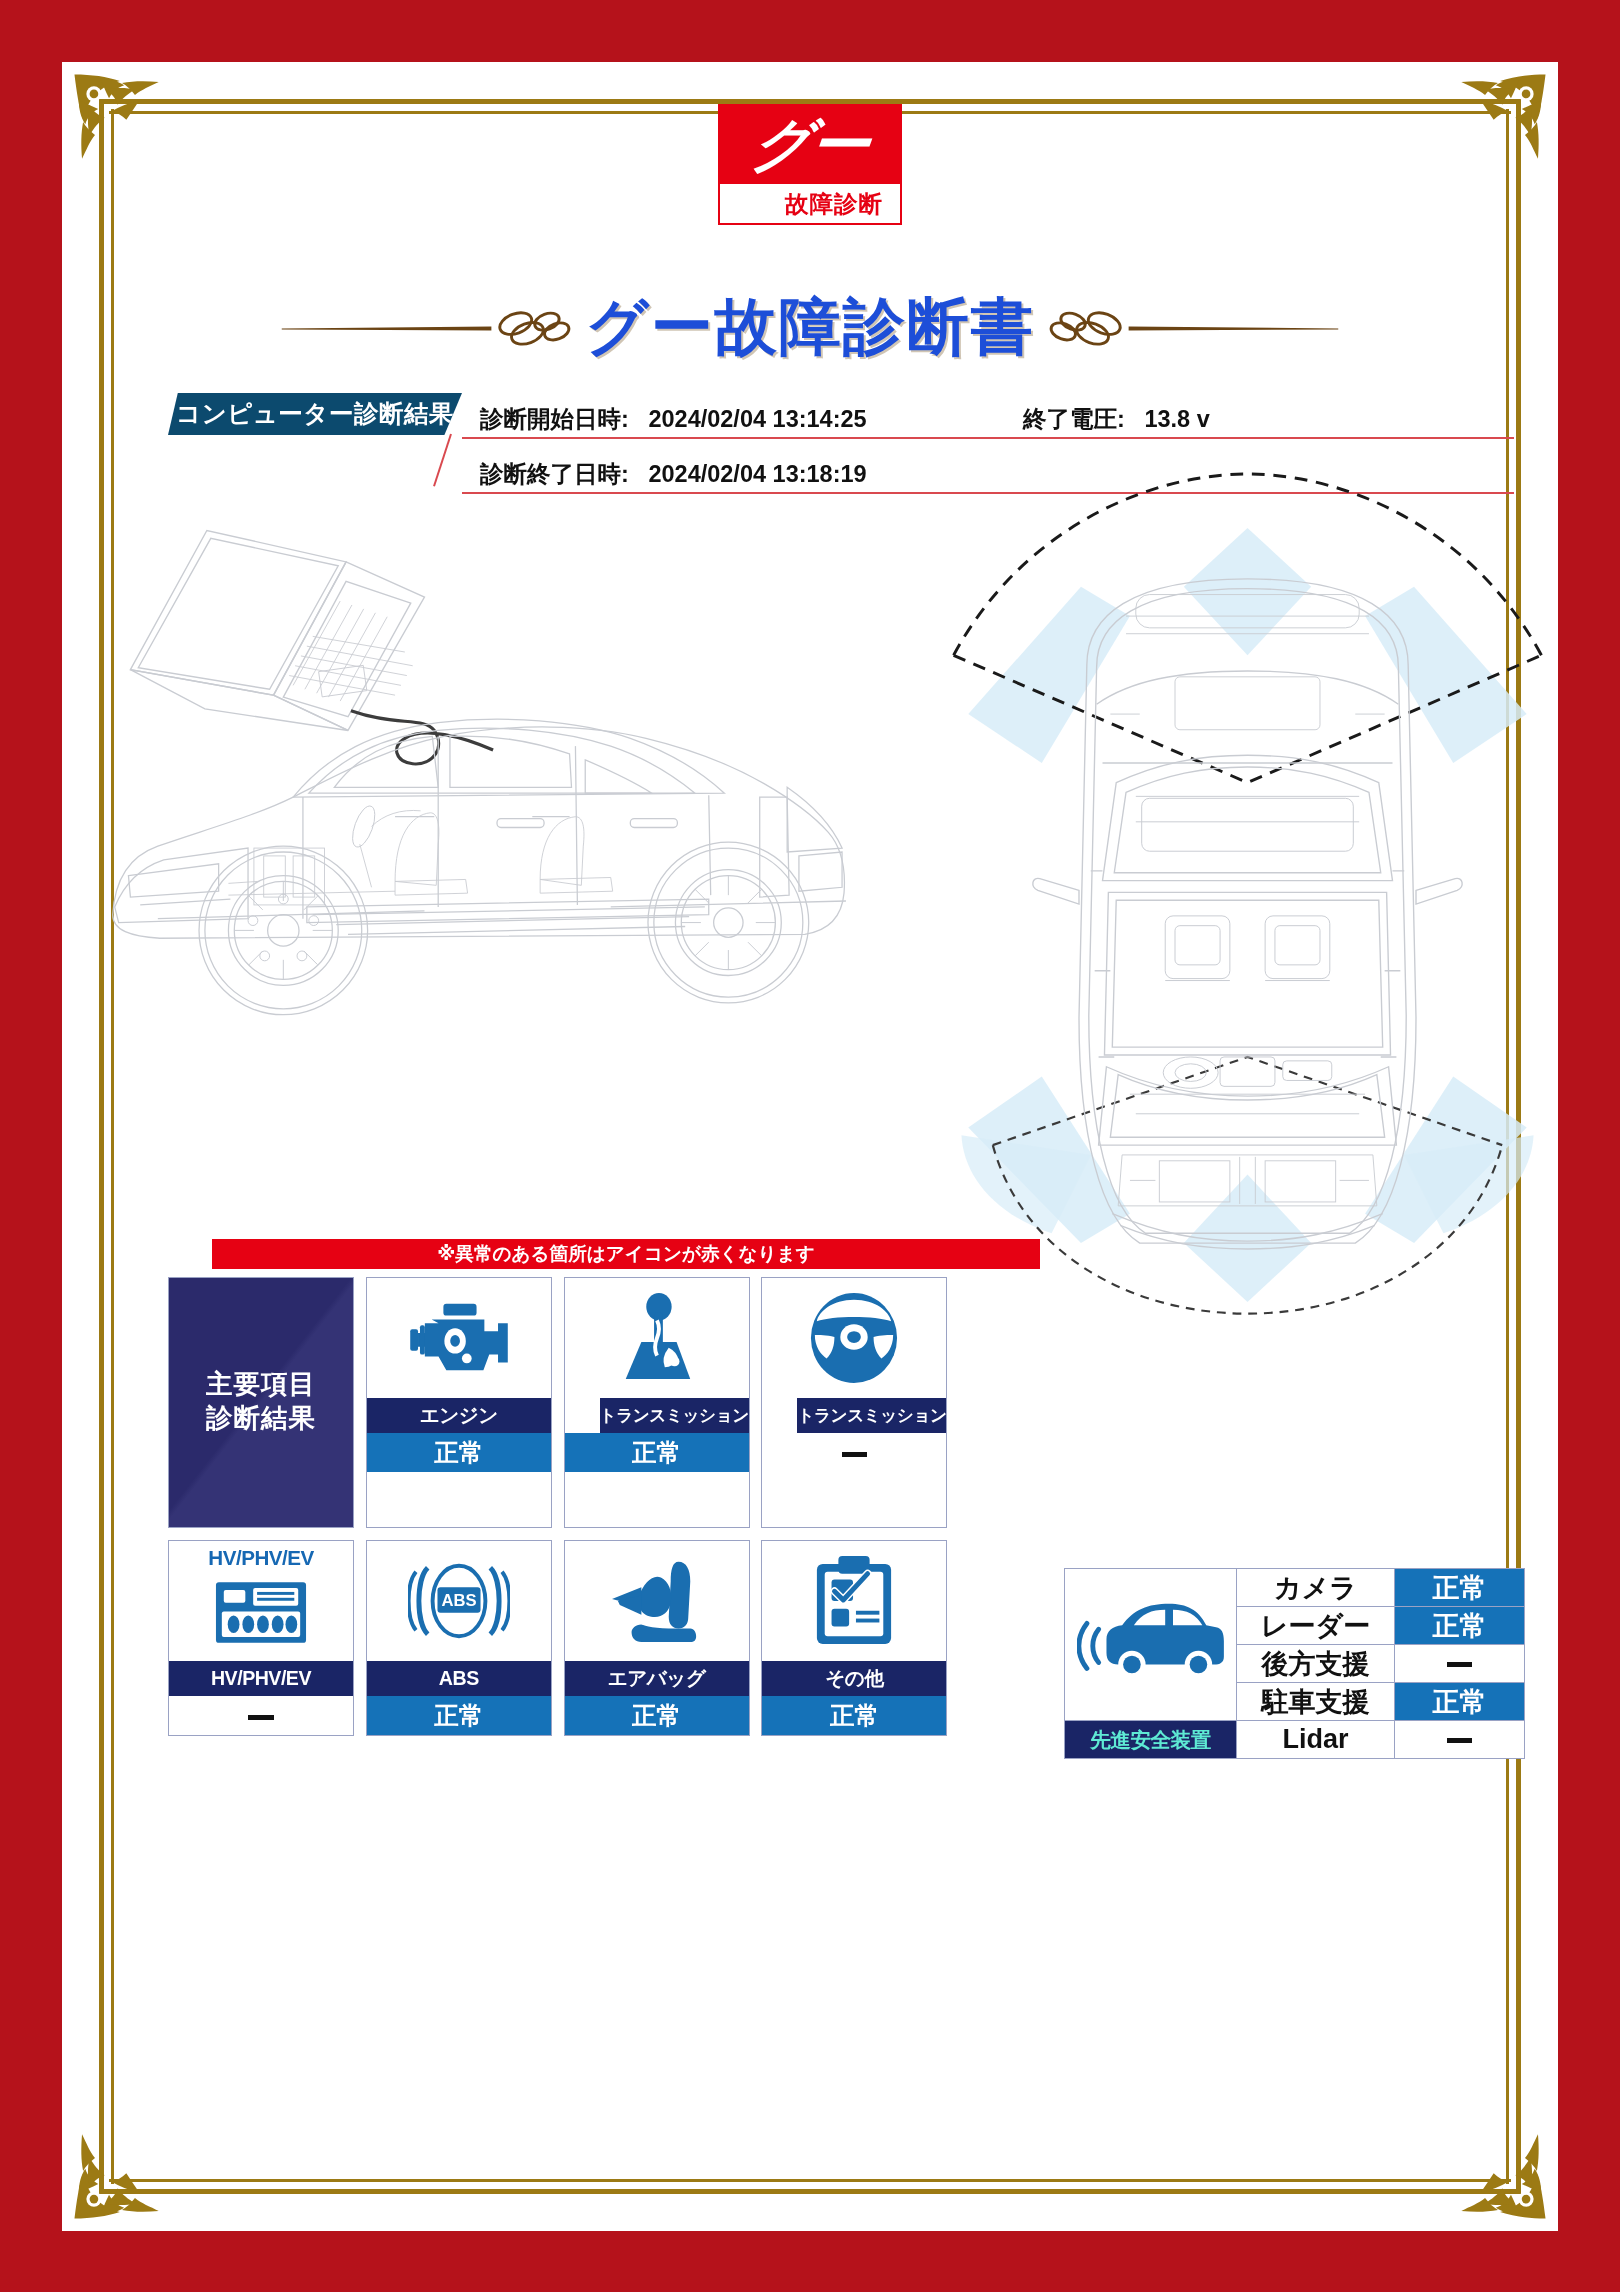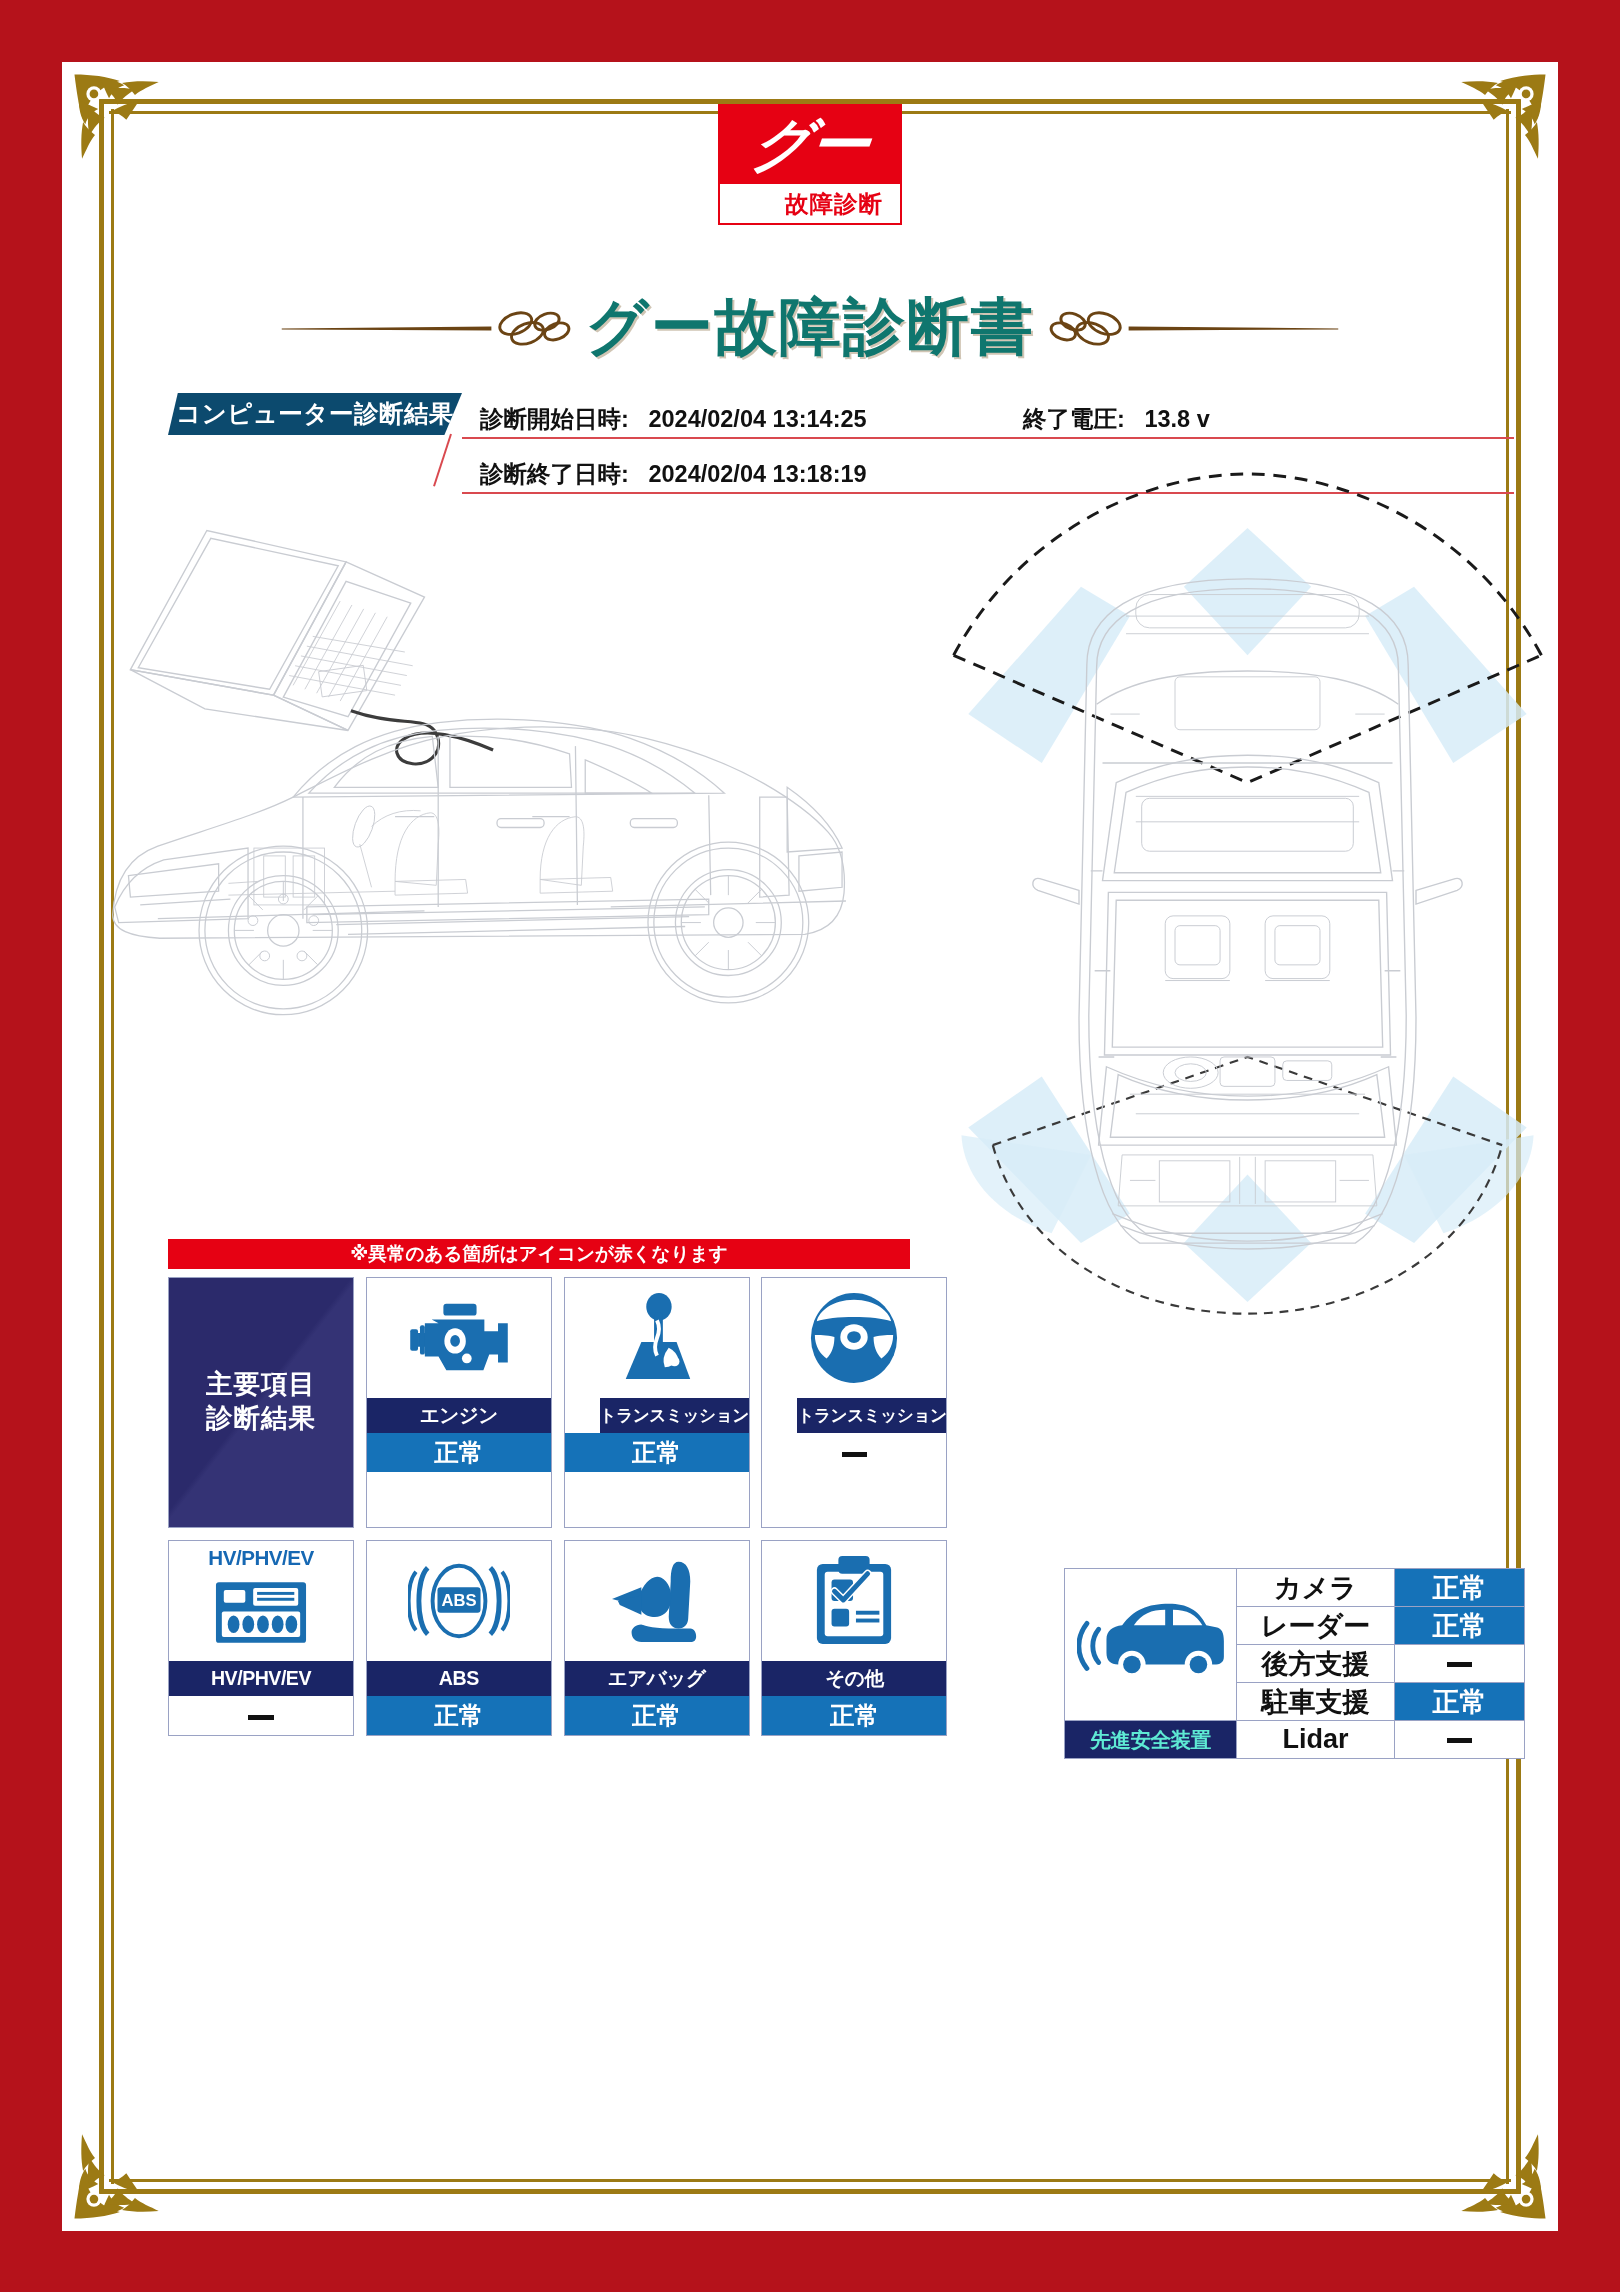--- a/index.html
+++ b/index.html
@@ -57,7 +57,7 @@
   }
   #title-row .rule{flex:0 0 auto;}
   #title-row .maintitle{
-    color:#0f766e;font-weight:bold;font-size:62px;letter-spacing:2px;
+    color:#1d4ed8;font-weight:bold;font-size:62px;letter-spacing:2px;
     white-space:nowrap;line-height:1;
     text-shadow:2px 2px 0 rgba(120,90,40,.35);
   }

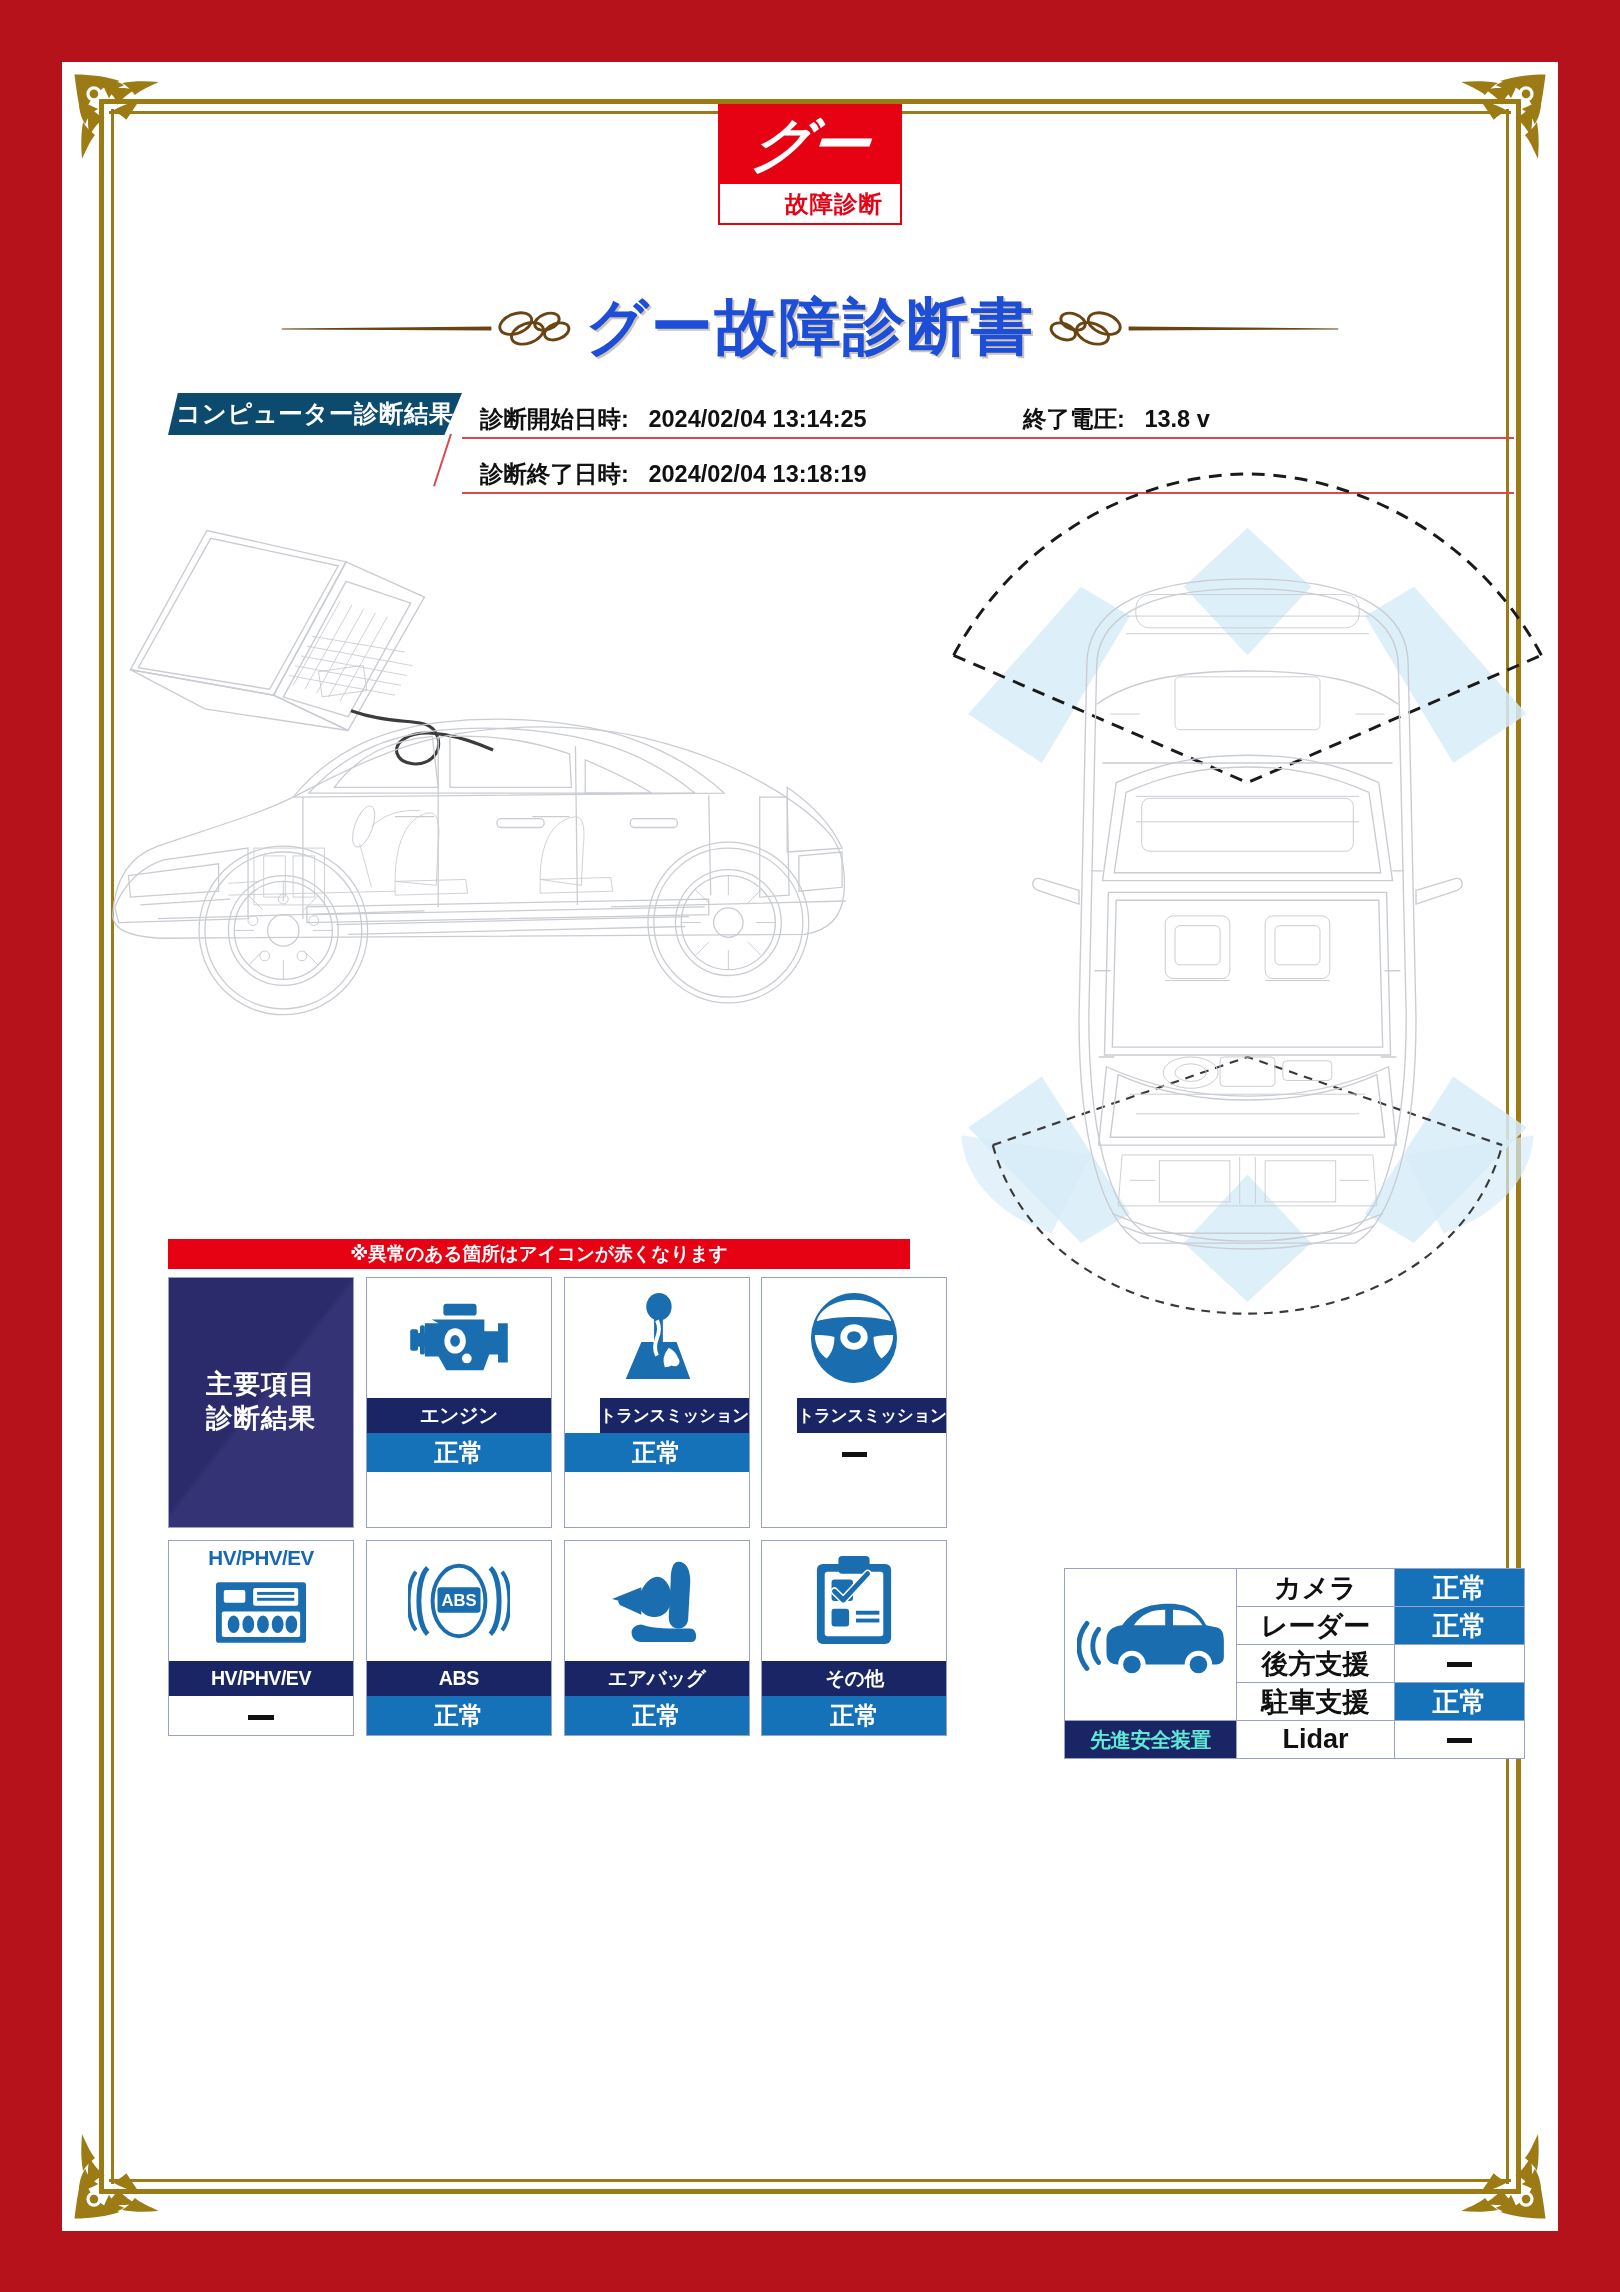--- a/index.html
+++ b/index.html
@@ -94,7 +94,8 @@
   #results .note{
     background:#e60113;color:#fff;text-align:center;
     font-size:18.6px;font-weight:bold;height:30px;line-height:30px;letter-spacing:0;
-    width:742px;
+    width:828px;
+    margin-left:44px;
   }
   .grid-row{display:flex;gap:11.8px;margin-top:7.8px;}
   .grid-row.r2{margin-top:11.8px;}

